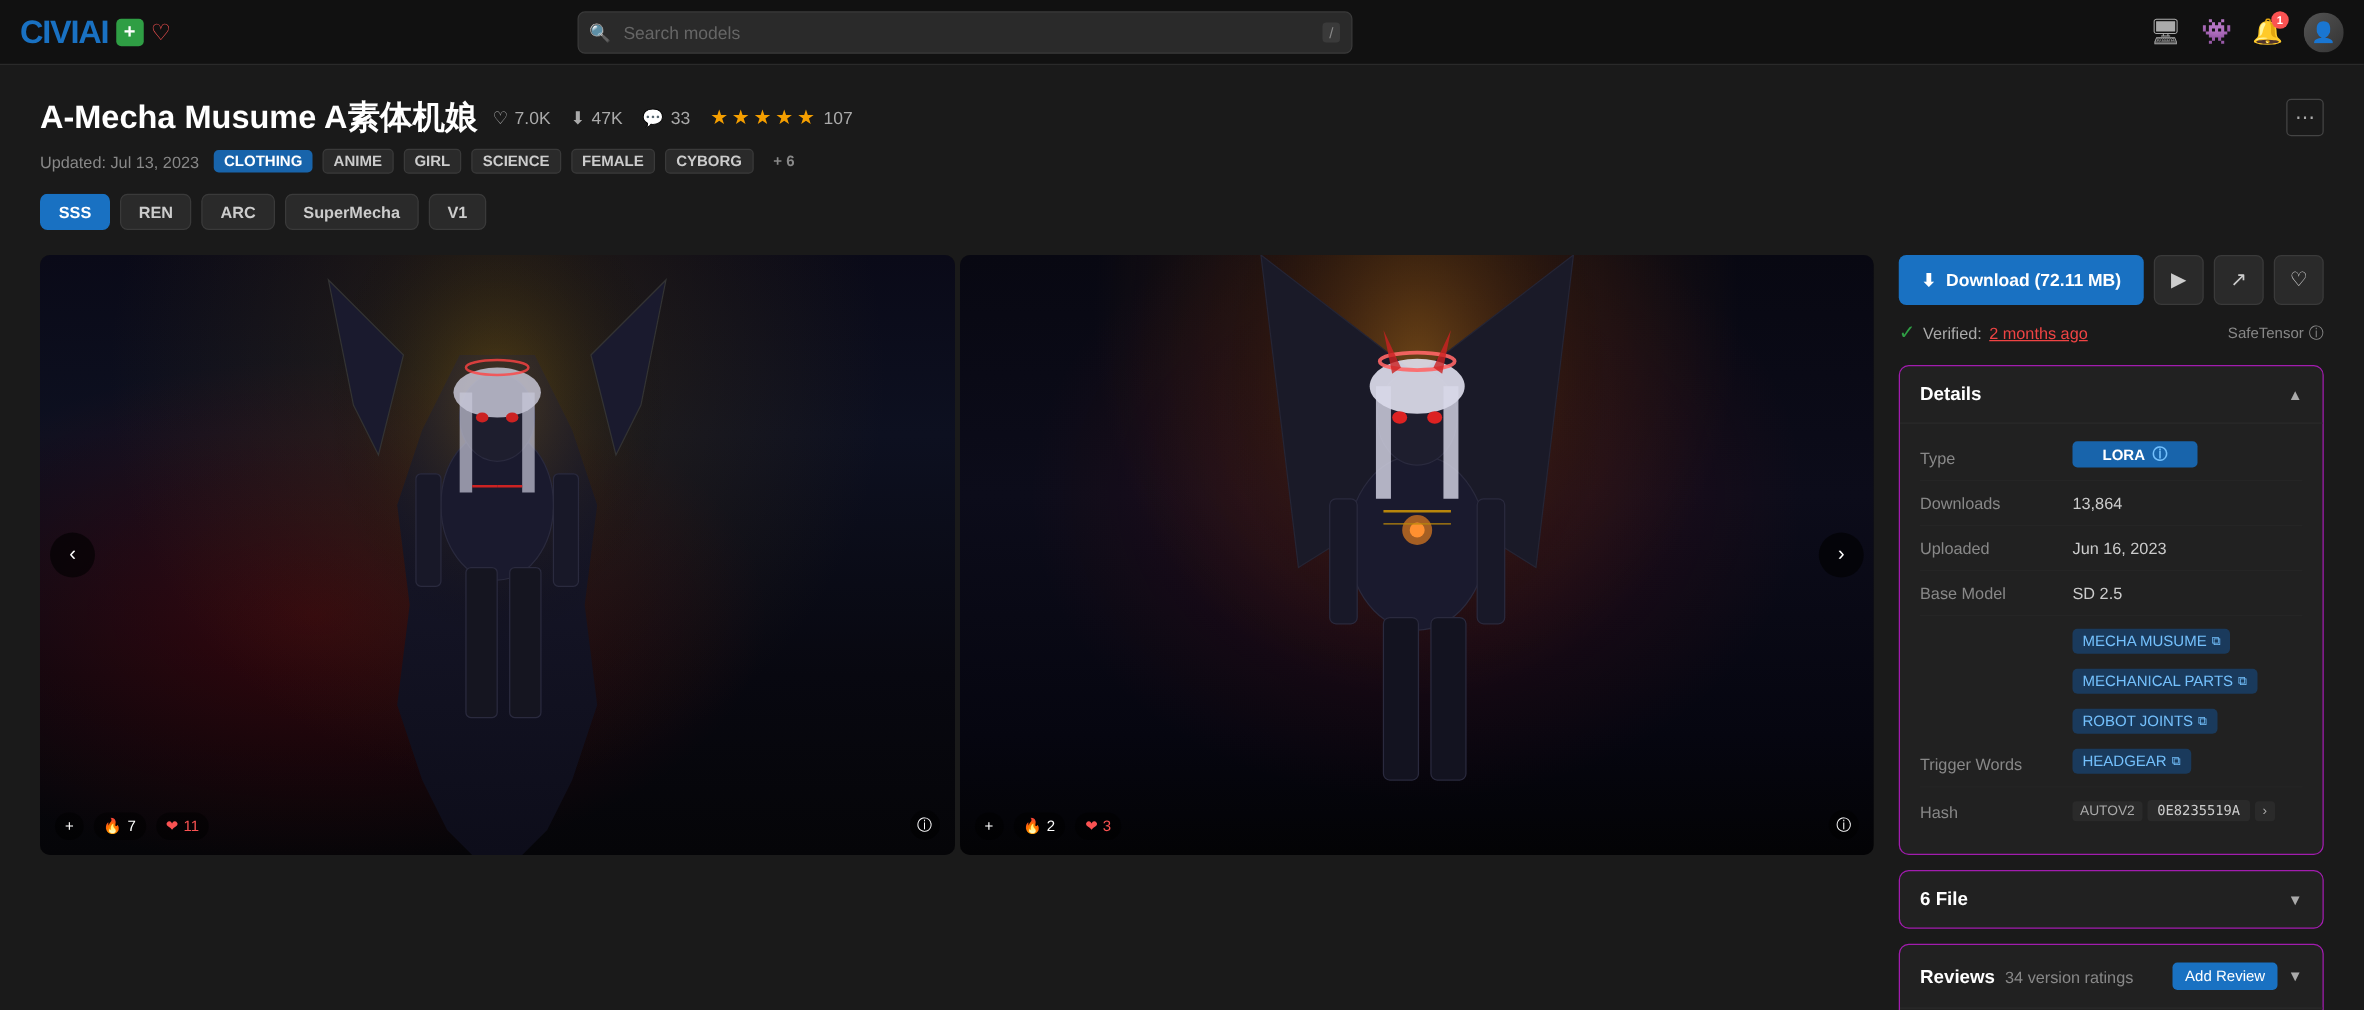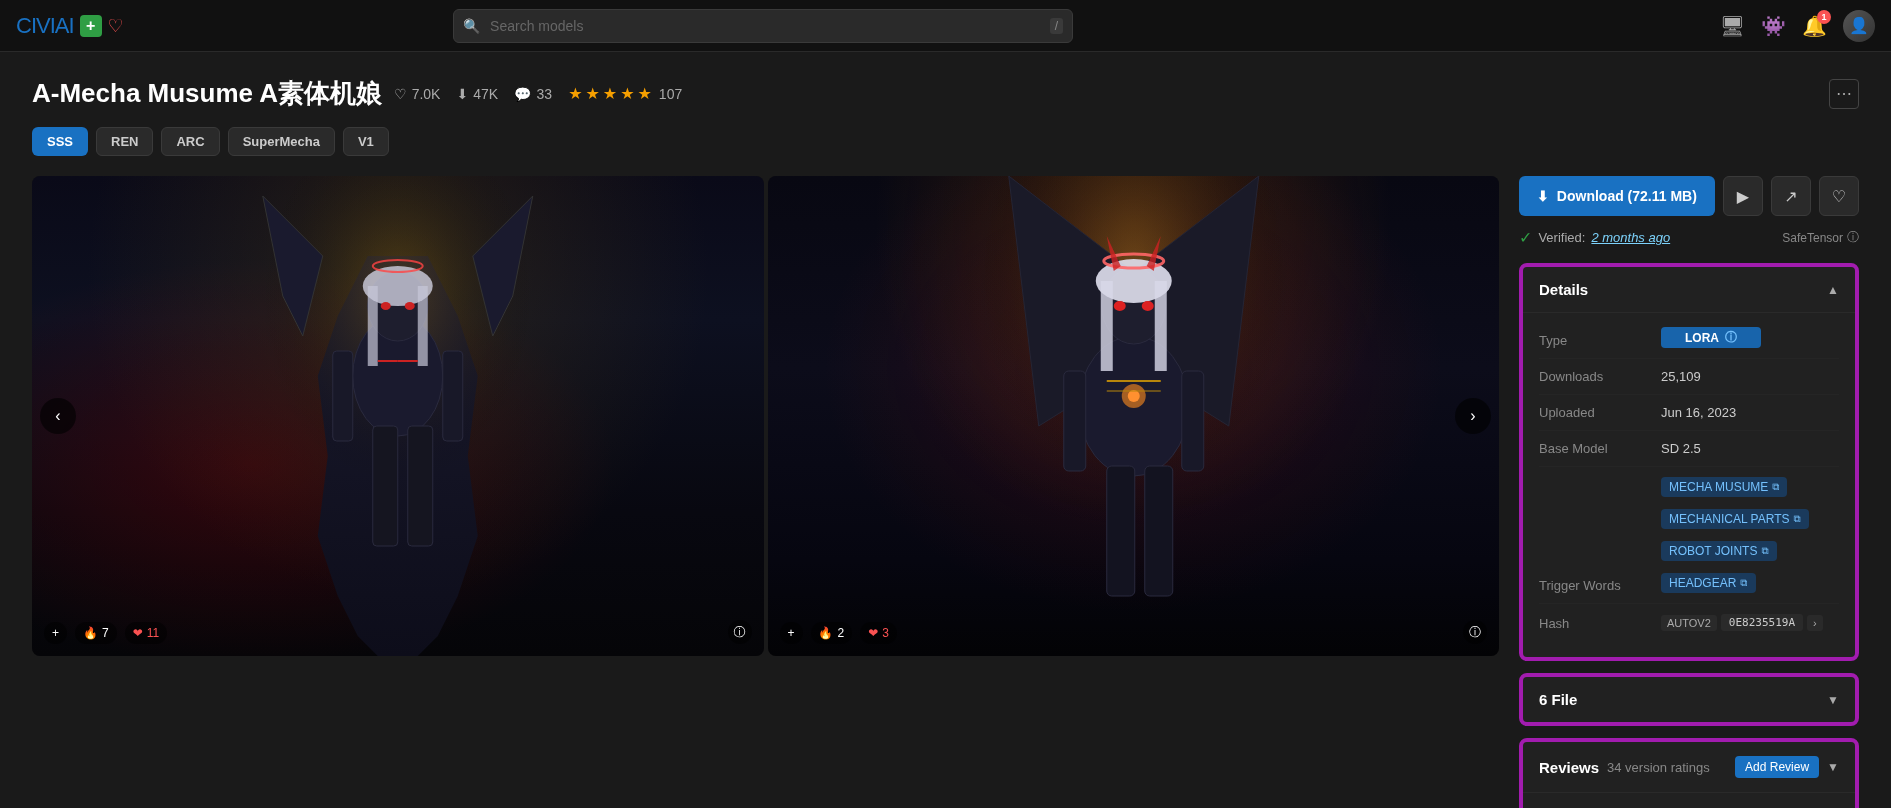--- a/index.html
+++ b/index.html
@@ -31,8 +31,8 @@
       gap: 6px;
     }
     .logo-text {
-      font-size: 22px;
-      font-weight: 400;
+      font-size: 26px;
+      font-weight: 700;
       letter-spacing: -1px;
       color: #fff;
     }

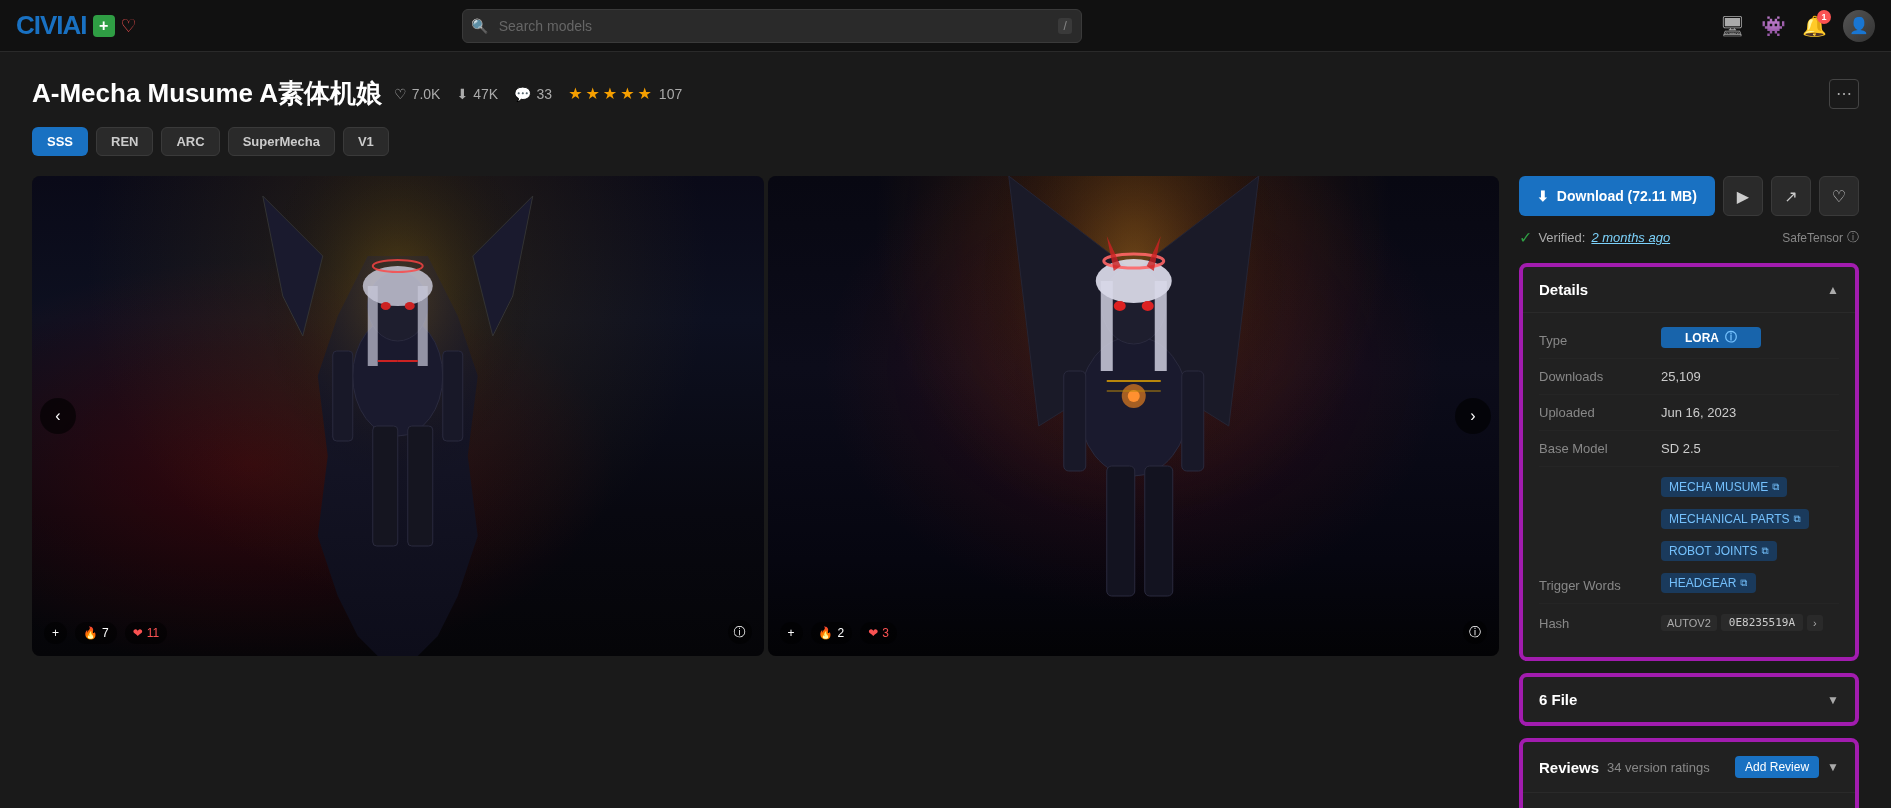--- a/index.html
+++ b/index.html
@@ -577,6 +577,16 @@
       <button class="more-btn">⋯</button>
     </div>
 
+    <div class="model-meta">
+      <span class="meta-date">Updated: Jul 13, 2023</span>
+      <span class="tag tag-clothing">CLOTHING</span>
+      <span class="tag tag-default">ANIME</span>
+      <span class="tag tag-default">GIRL</span>
+      <span class="tag tag-default">SCIENCE</span>
+      <span class="tag tag-default">FEMALE</span>
+      <span class="tag tag-default">CYBORG</span>
+      <span class="tag tag-more">+ 6</span>
+    </div>
   </div>
 
   <div class="version-tabs">

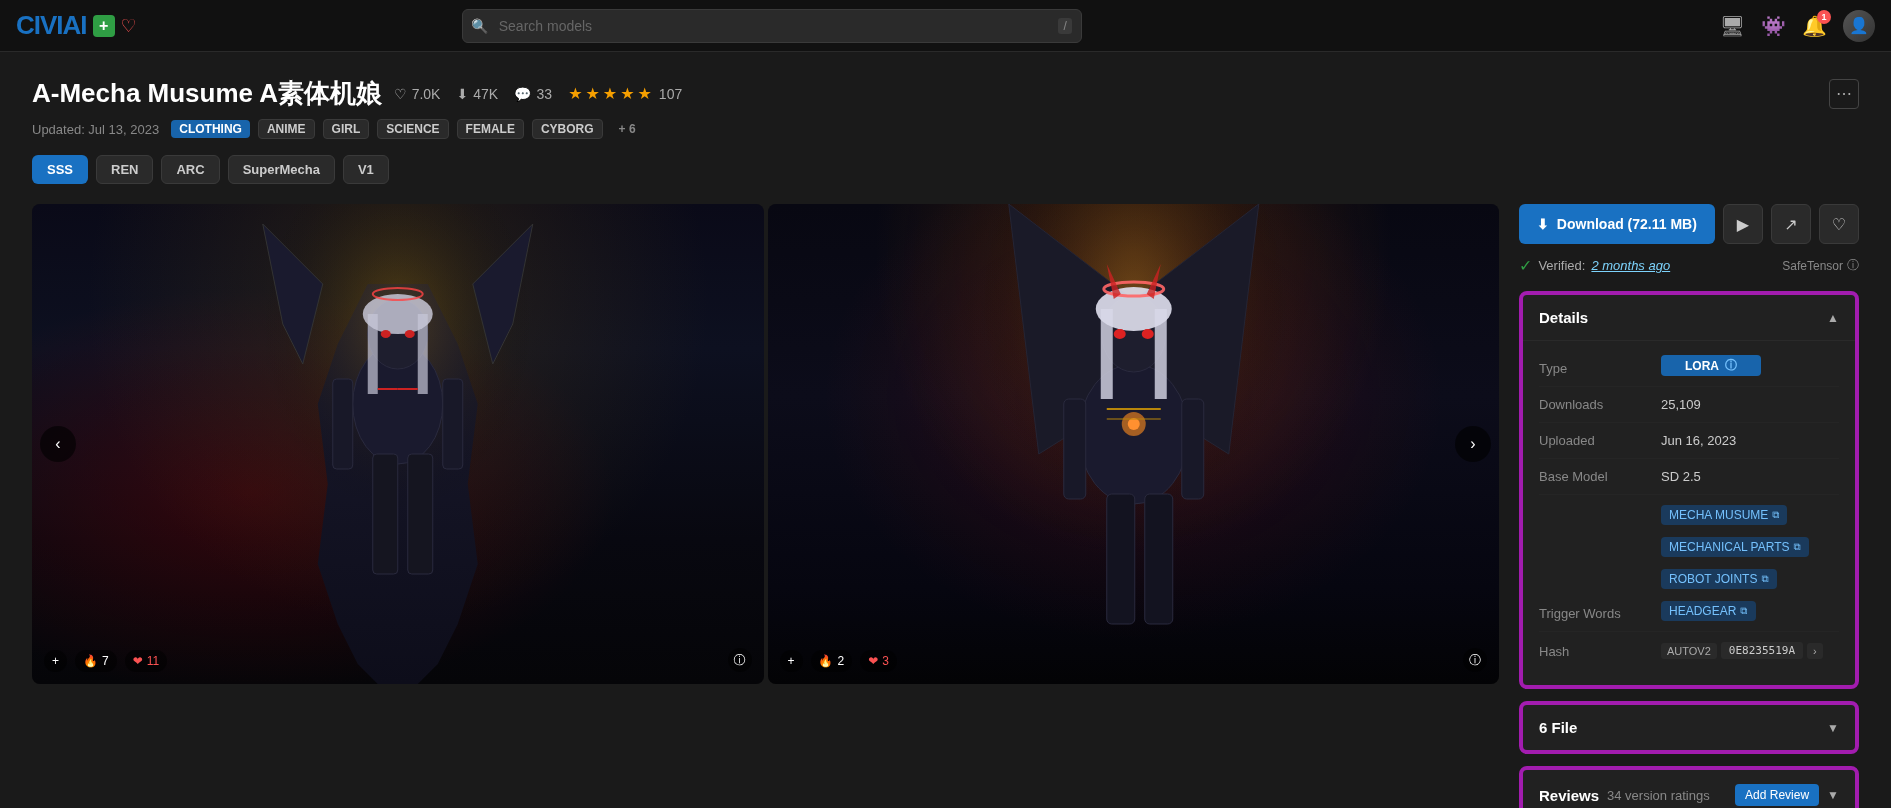--- a/index.html
+++ b/index.html
@@ -351,7 +351,7 @@
       font-size: 13px; color: #aaa;
     }
     .verified-icon { color: #2f9e44; font-size: 16px; }
-    .verified-link { color: #7dd3fc; text-decoration: underline; cursor: pointer; font-style: italic; }
+    .verified-link { color: #ef4444; text-decoration: underline; cursor: pointer; }
     .safetensor-info {
       display: flex; align-items: center; gap: 4px;
       font-size: 12px; color: #888;

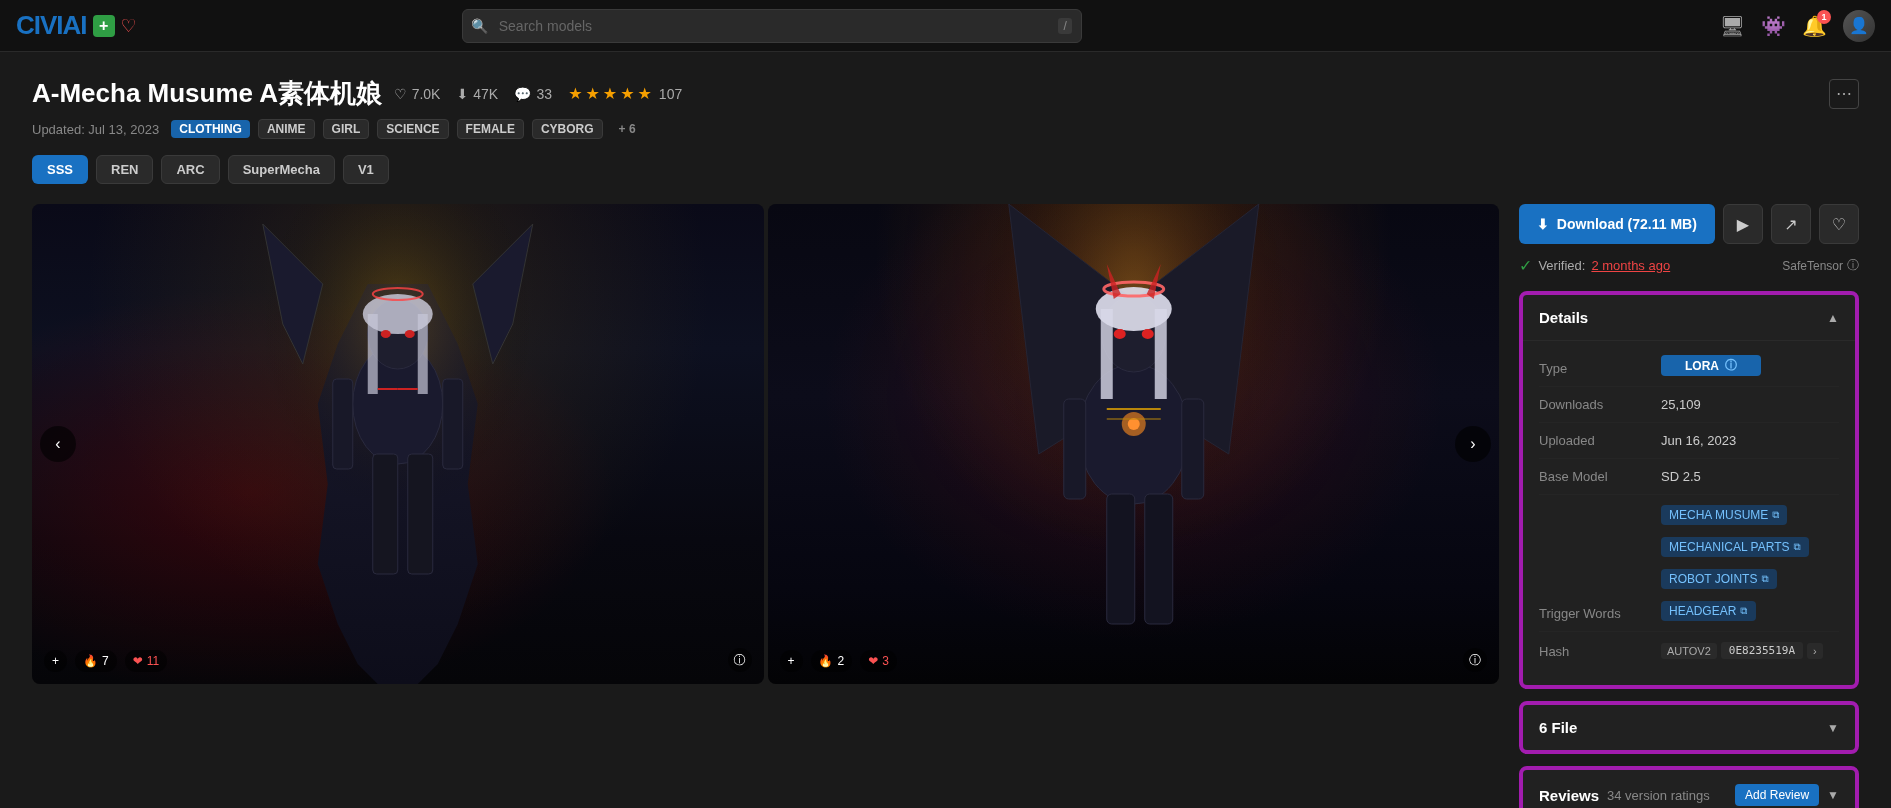--- a/index.html
+++ b/index.html
@@ -360,7 +360,7 @@
     
     .panel {
       background: #212121;
-      border: 4px solid #a21caf;
+      border: 1px solid #a21caf;
       border-radius: 8px;
       margin-bottom: 12px;
     }

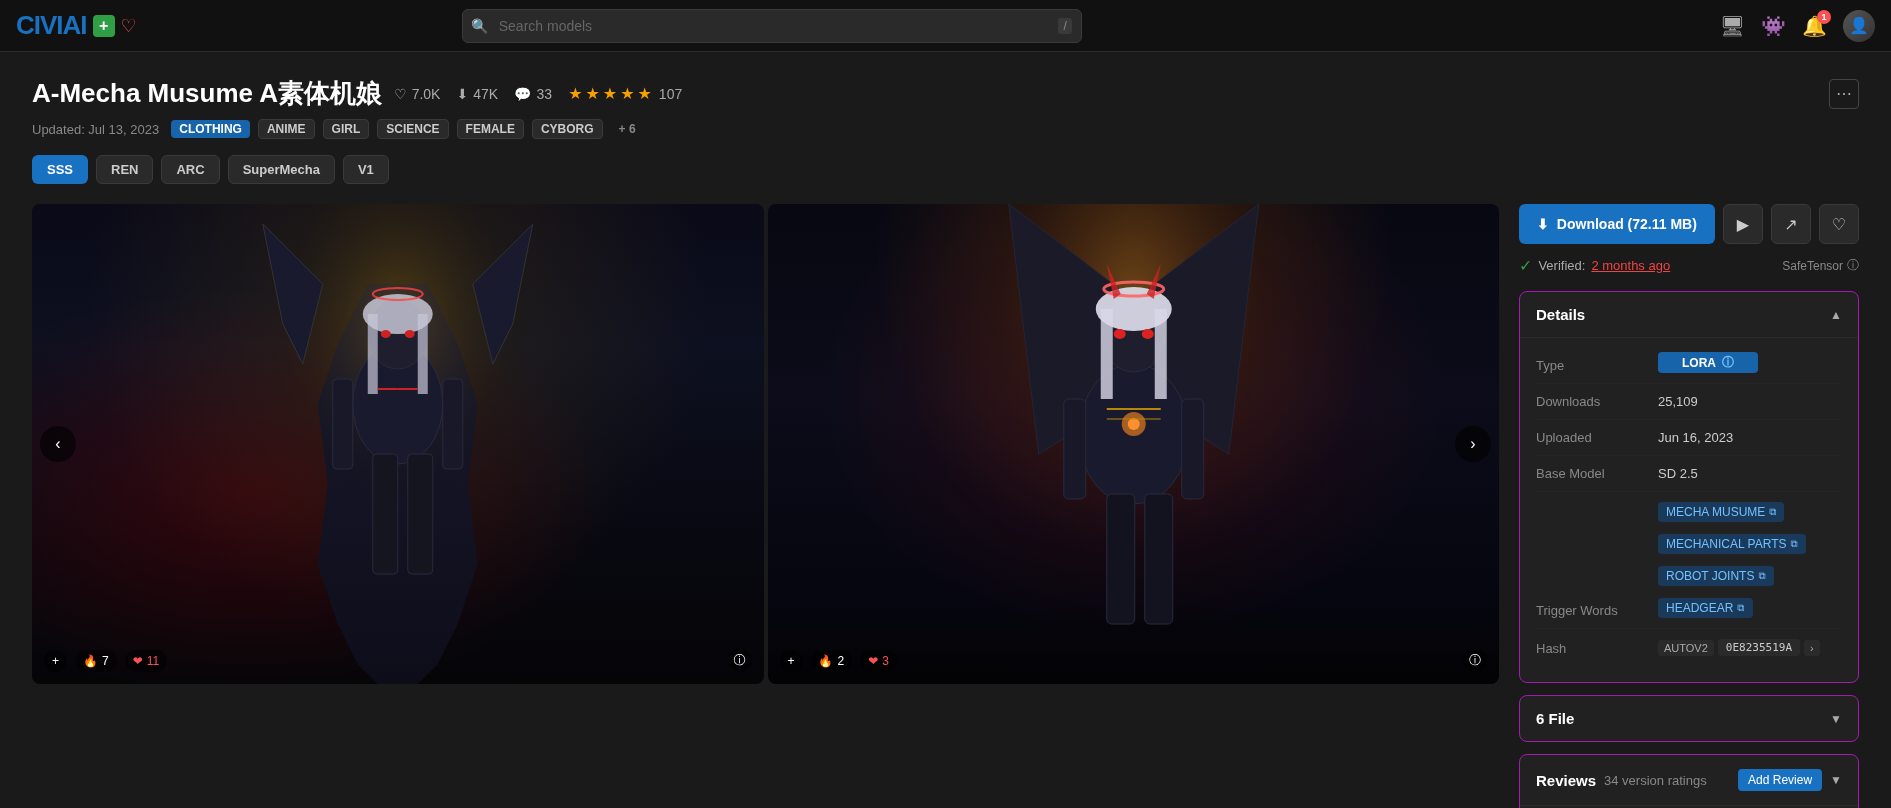--- a/index.html
+++ b/index.html
@@ -759,7 +759,7 @@
 
           <div class="detail-row">
             <span class="detail-label">Downloads</span>
-            <span class="detail-value">25,109</span>
+            <span class="detail-value">13,864</span>
           </div>
 
           <div class="detail-row">

